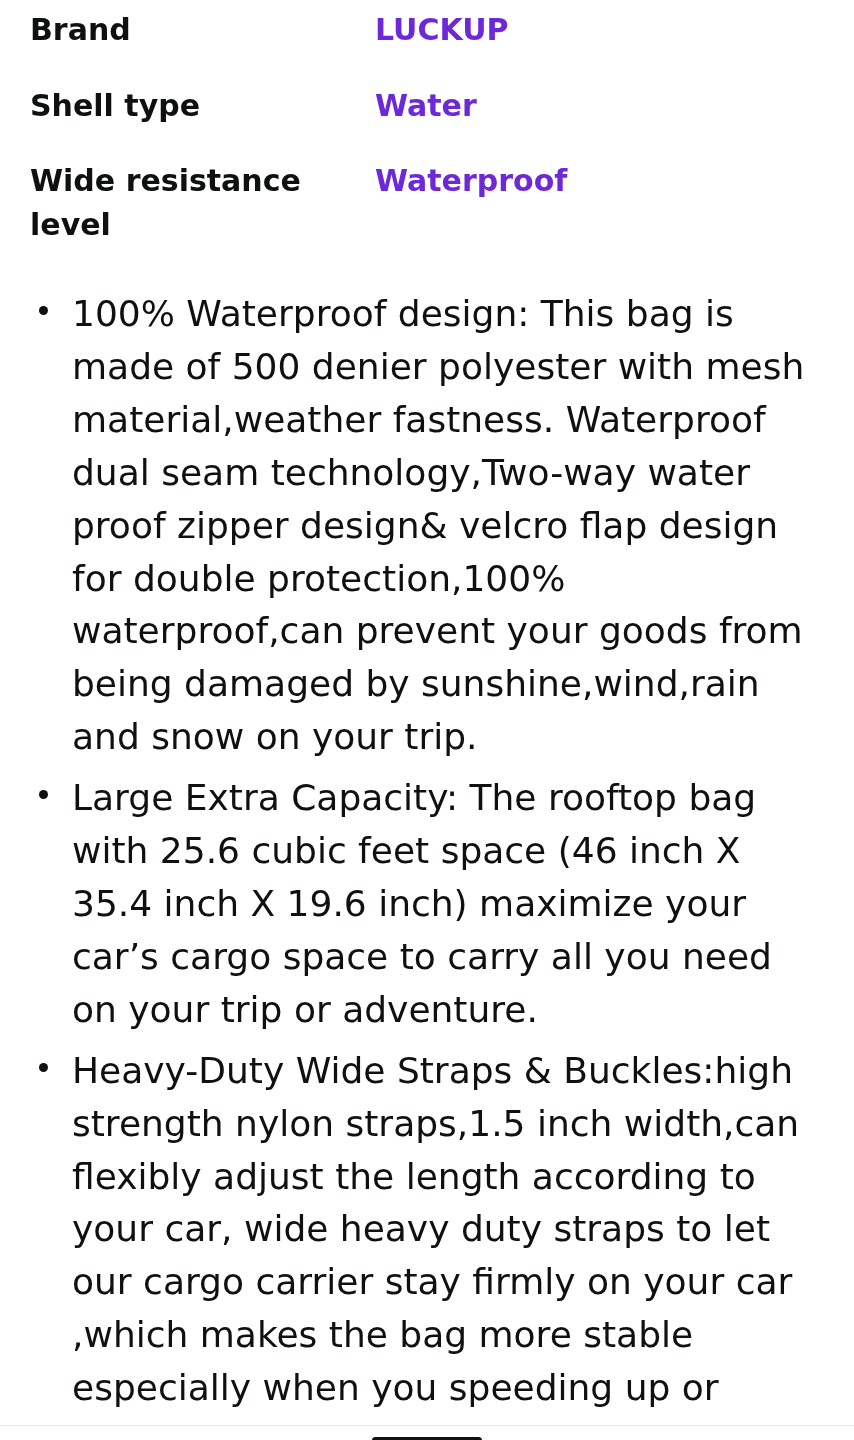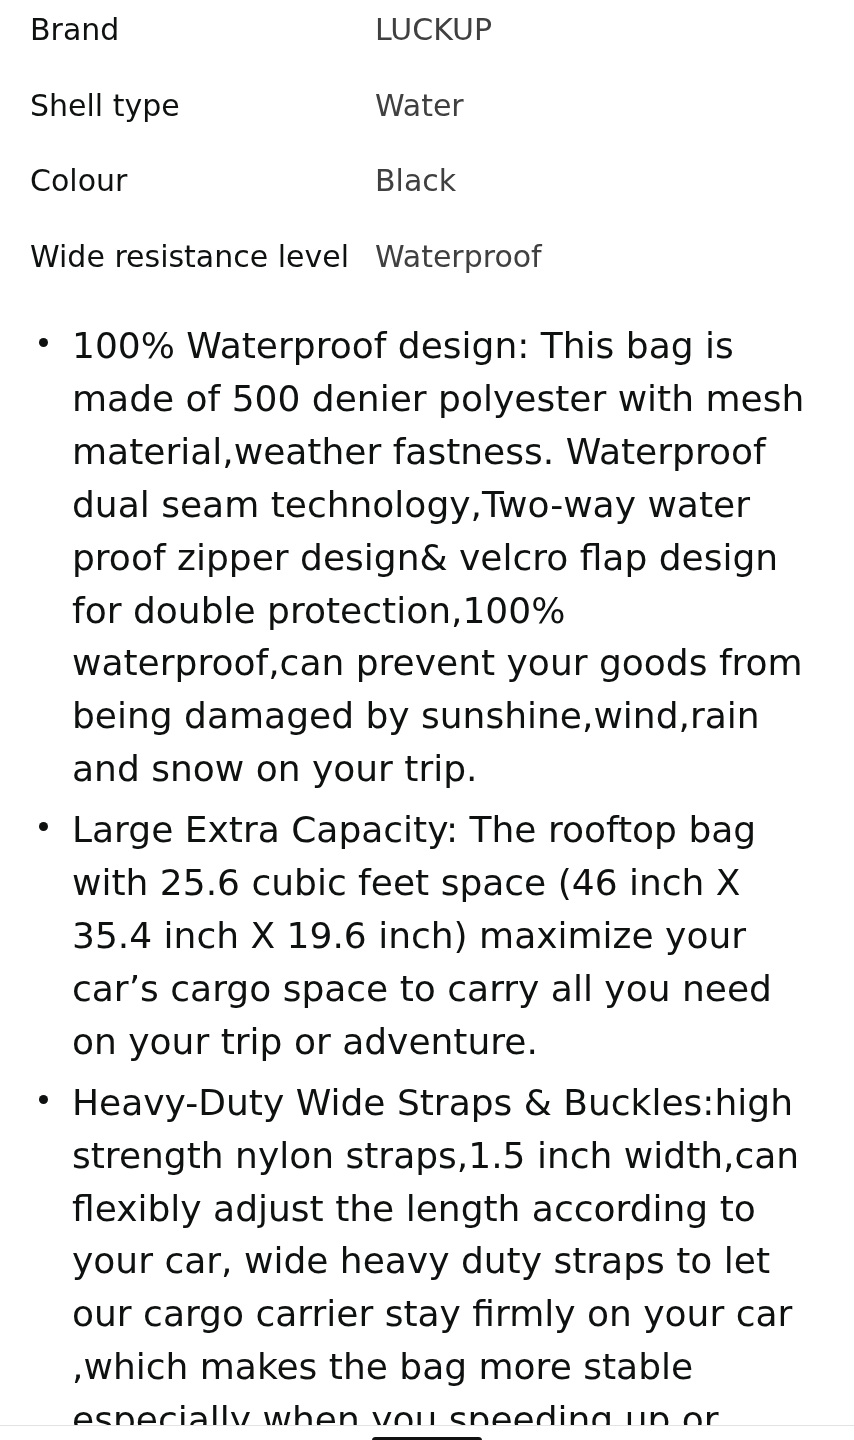--- a/index.html
+++ b/index.html
@@ -39,7 +39,7 @@
   }
   .spec-key {
     width: 345px;
-    font-weight: normal;
+    font-weight: bold;
     color: #0f1111;
     padding-right: 10px;
   }

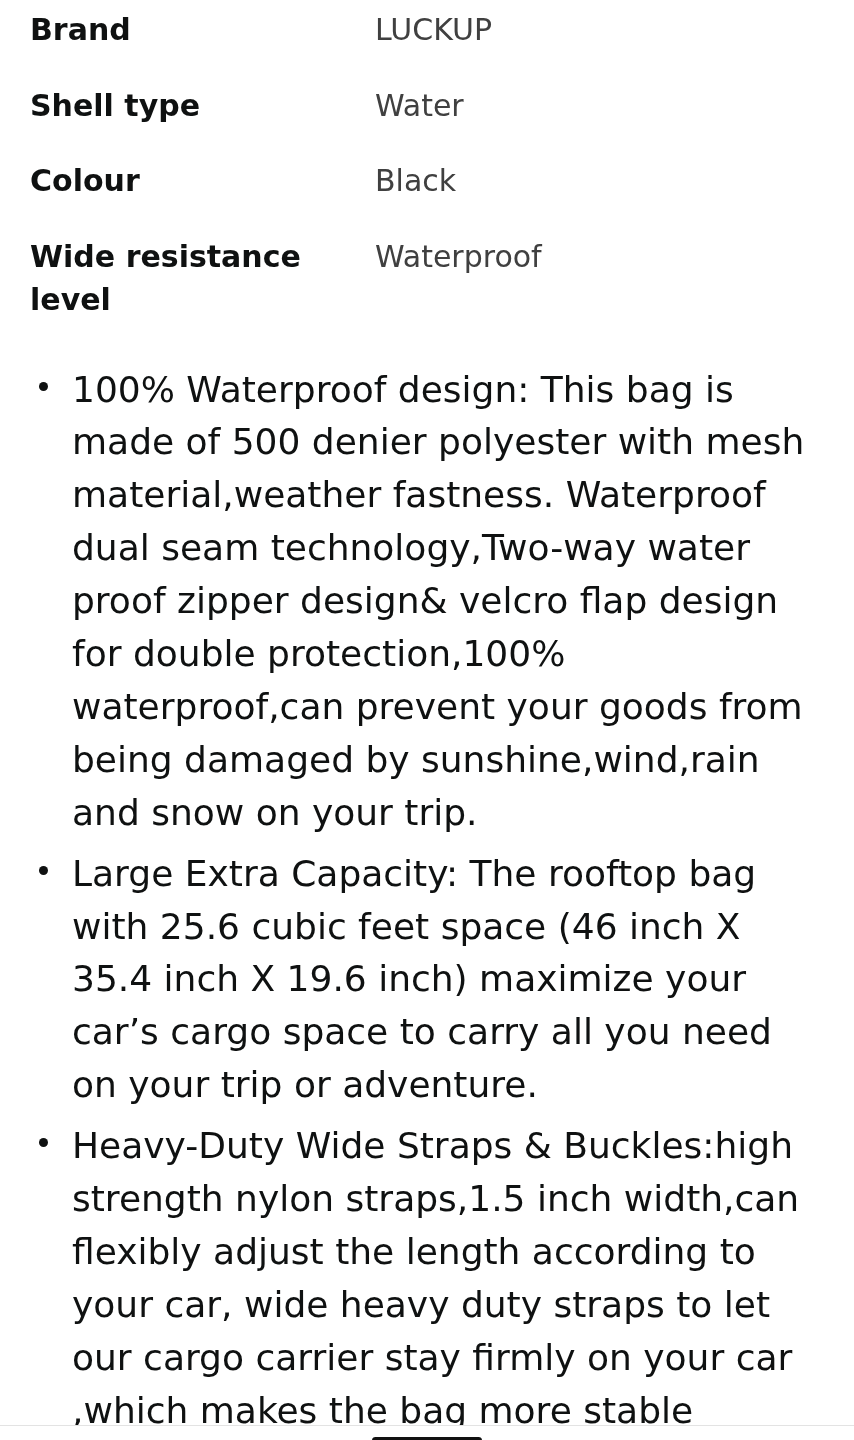--- a/index.html
+++ b/index.html
@@ -44,8 +44,8 @@
     padding-right: 10px;
   }
   .spec-val {
-    font-weight: normal;
-    color: #404040;
+    font-weight: bold;
+    color: #6d28d9;
   }
 
   

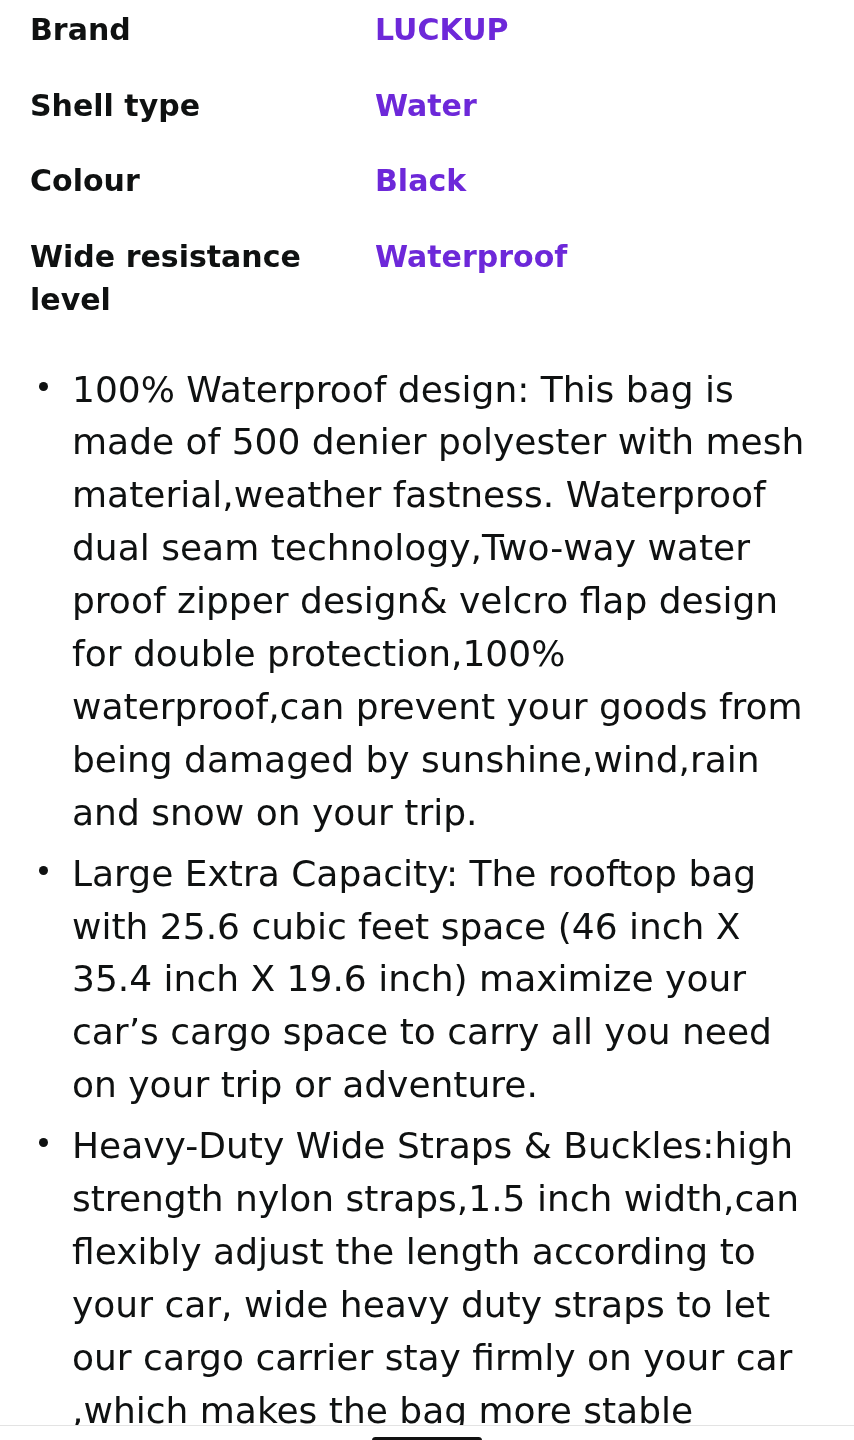--- a/index.html
+++ b/index.html
@@ -110,10 +110,6 @@
         <td class="spec-val">Water</td>
       </tr>
       <tr>
-        <td class="spec-key">Colour</td>
-        <td class="spec-val">Black</td>
-      </tr>
-      <tr>
         <td class="spec-key">Wide resistance level</td>
         <td class="spec-val">Waterproof</td>
       </tr>

